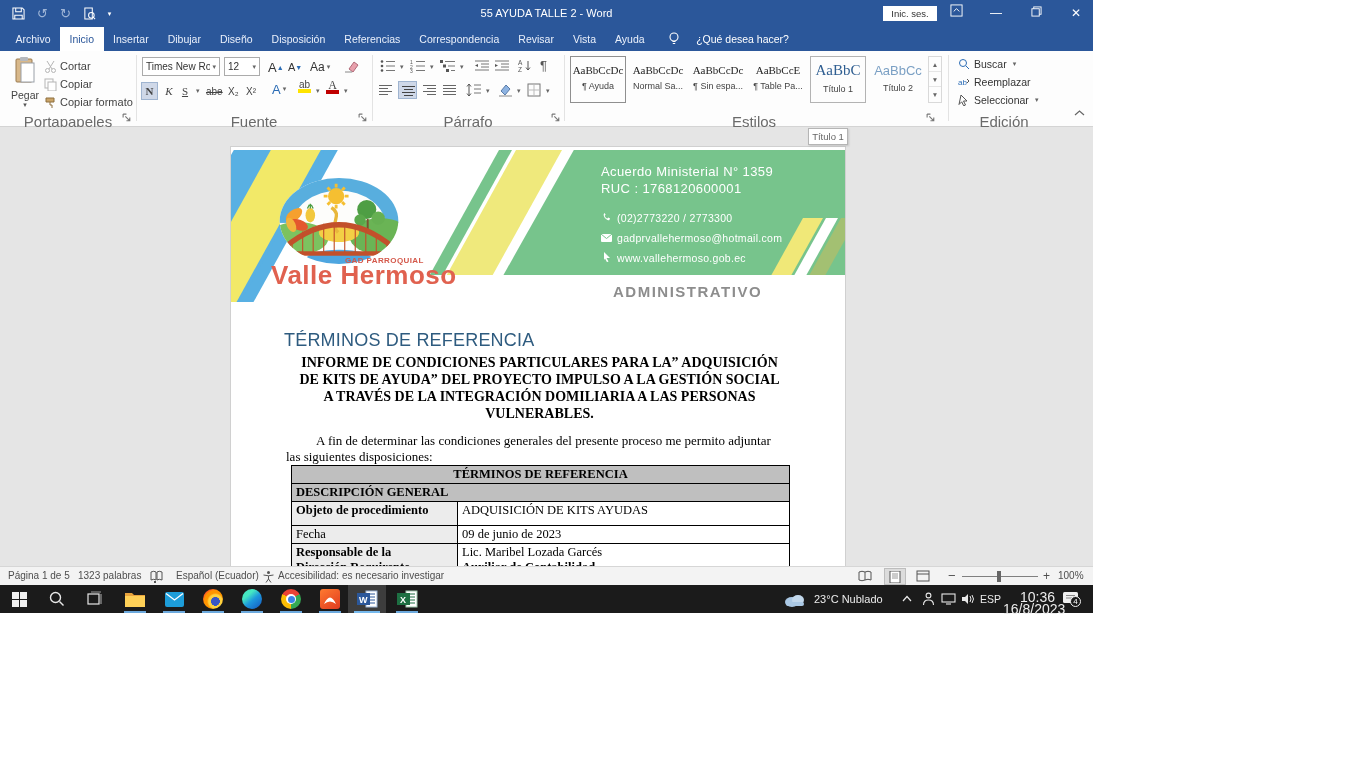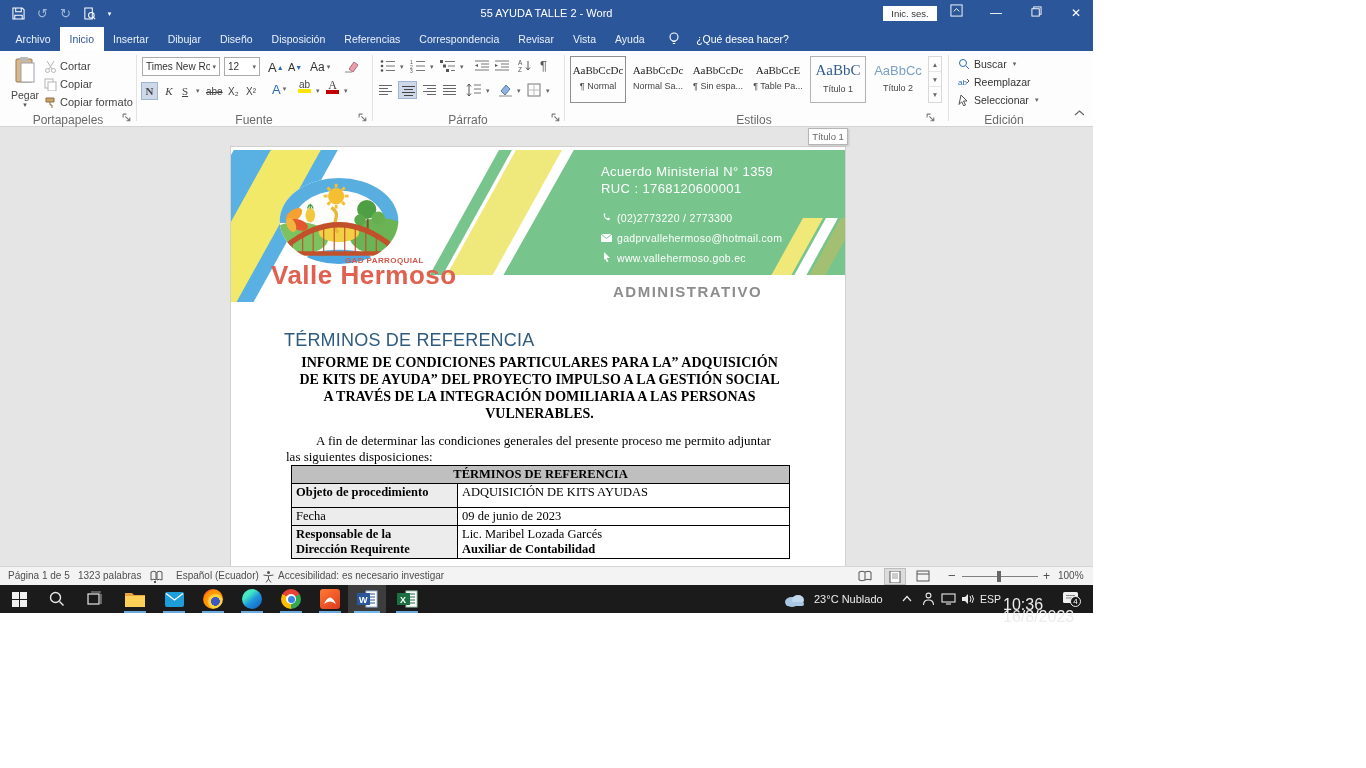--- a/index.html
+++ b/index.html
@@ -293,7 +293,7 @@
 
     <div class="scard first" style="left:570px">
         <div class="samp">AaBbCcDc</div>
-        <div class="sname">¶ Normal</div>
+        <div class="sname">¶ Ayuda</div>
       </div>
     <div class="scard" style="left:630px">
         <div class="samp">AaBbCcDc</div>

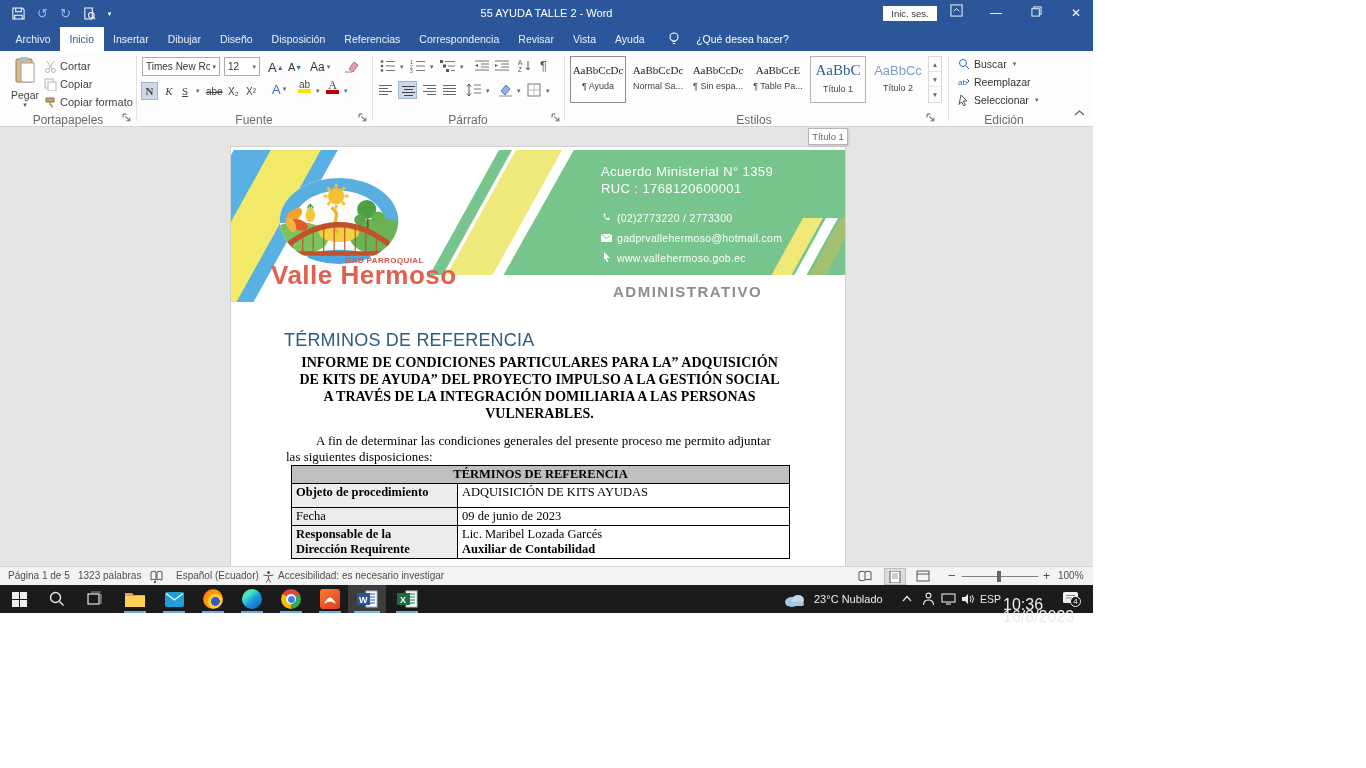--- a/index.html
+++ b/index.html
@@ -18,7 +18,7 @@
 .tellme{display:flex;align-items:center;gap:16px;color:#fff;font-size:10.5px;margin-left:14px}
 #ribbon{position:absolute;left:0;top:51px;width:100%;height:76px;background:#fdfdfd;border-bottom:1px solid #d4d4d4}
 .gsep{position:absolute;top:4px;height:66px;width:1px;background:#e3e3e3}
-.glabel{position:absolute;top:62px;font-size:12px;color:#6a6a6a;text-align:center}
+.glabel{position:absolute;top:62px;font-size:15px;color:#6a6a6a;text-align:center}
 .launcher{position:absolute;top:62px;width:10px;height:10px}
 .ribtxt{font-size:10.5px;color:#444}
 .dis{color:#a9a9a9}

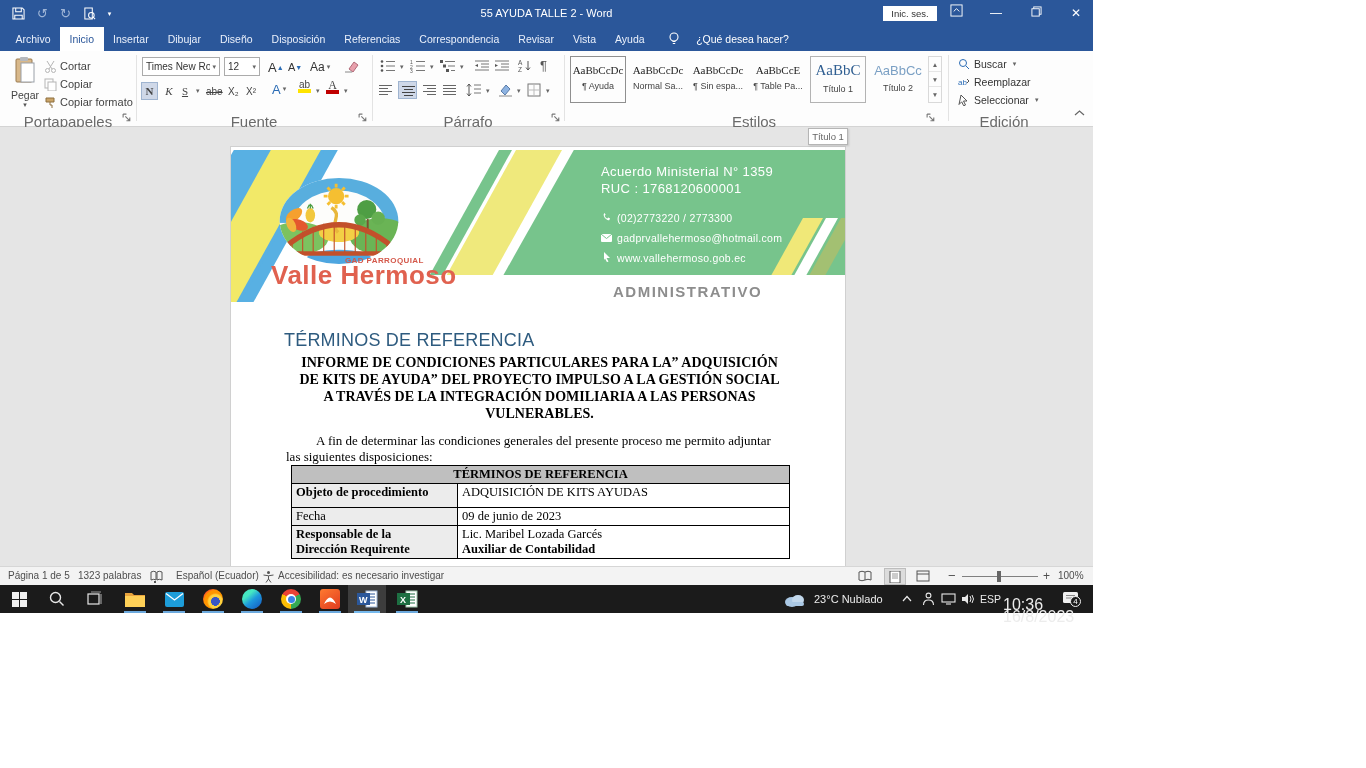--- a/index.html
+++ b/index.html
@@ -444,6 +444,9 @@
               <td colspan="2" class="trgray" style="text-align:center">TÉRMINOS DE REFERENCIA</td>
             </tr>
         <tr>
+              <td colspan="2" class="trgray">DESCRIPCIÓN GENERAL</td>
+            </tr>
+        <tr>
               <td class="tleft" style="font-weight:bold;height:24px">Objeto de procedimiento</td>
               <td>ADQUISICIÓN DE KITS AYUDAS</td>
             </tr>

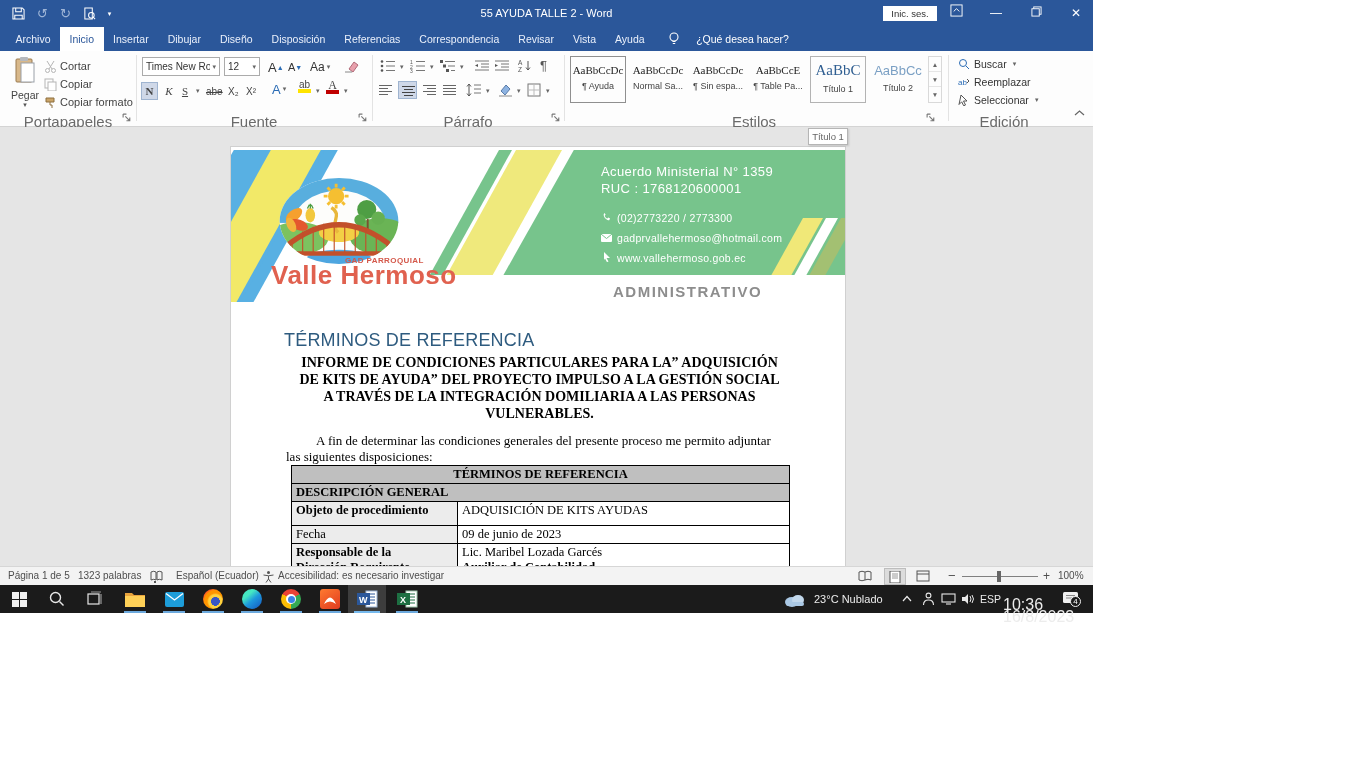--- a/index.html
+++ b/index.html
@@ -70,7 +70,7 @@
 .underline{position:absolute;bottom:0;left:6px;right:6px;height:2px;background:#6ca9dd}
 .circle20{width:20px;height:20px;border-radius:50%}
 .traytxt{position:absolute;color:#ececec;font-size:11px;line-height:28px}
-.clock{position:absolute;color:#ececec;font-size:16px;text-align:left;line-height:12px;top:14px}
+.clock{position:absolute;color:#ececec;font-size:14px;text-align:right;line-height:12px;top:6px}
 </style>
 </head>
 <body>

